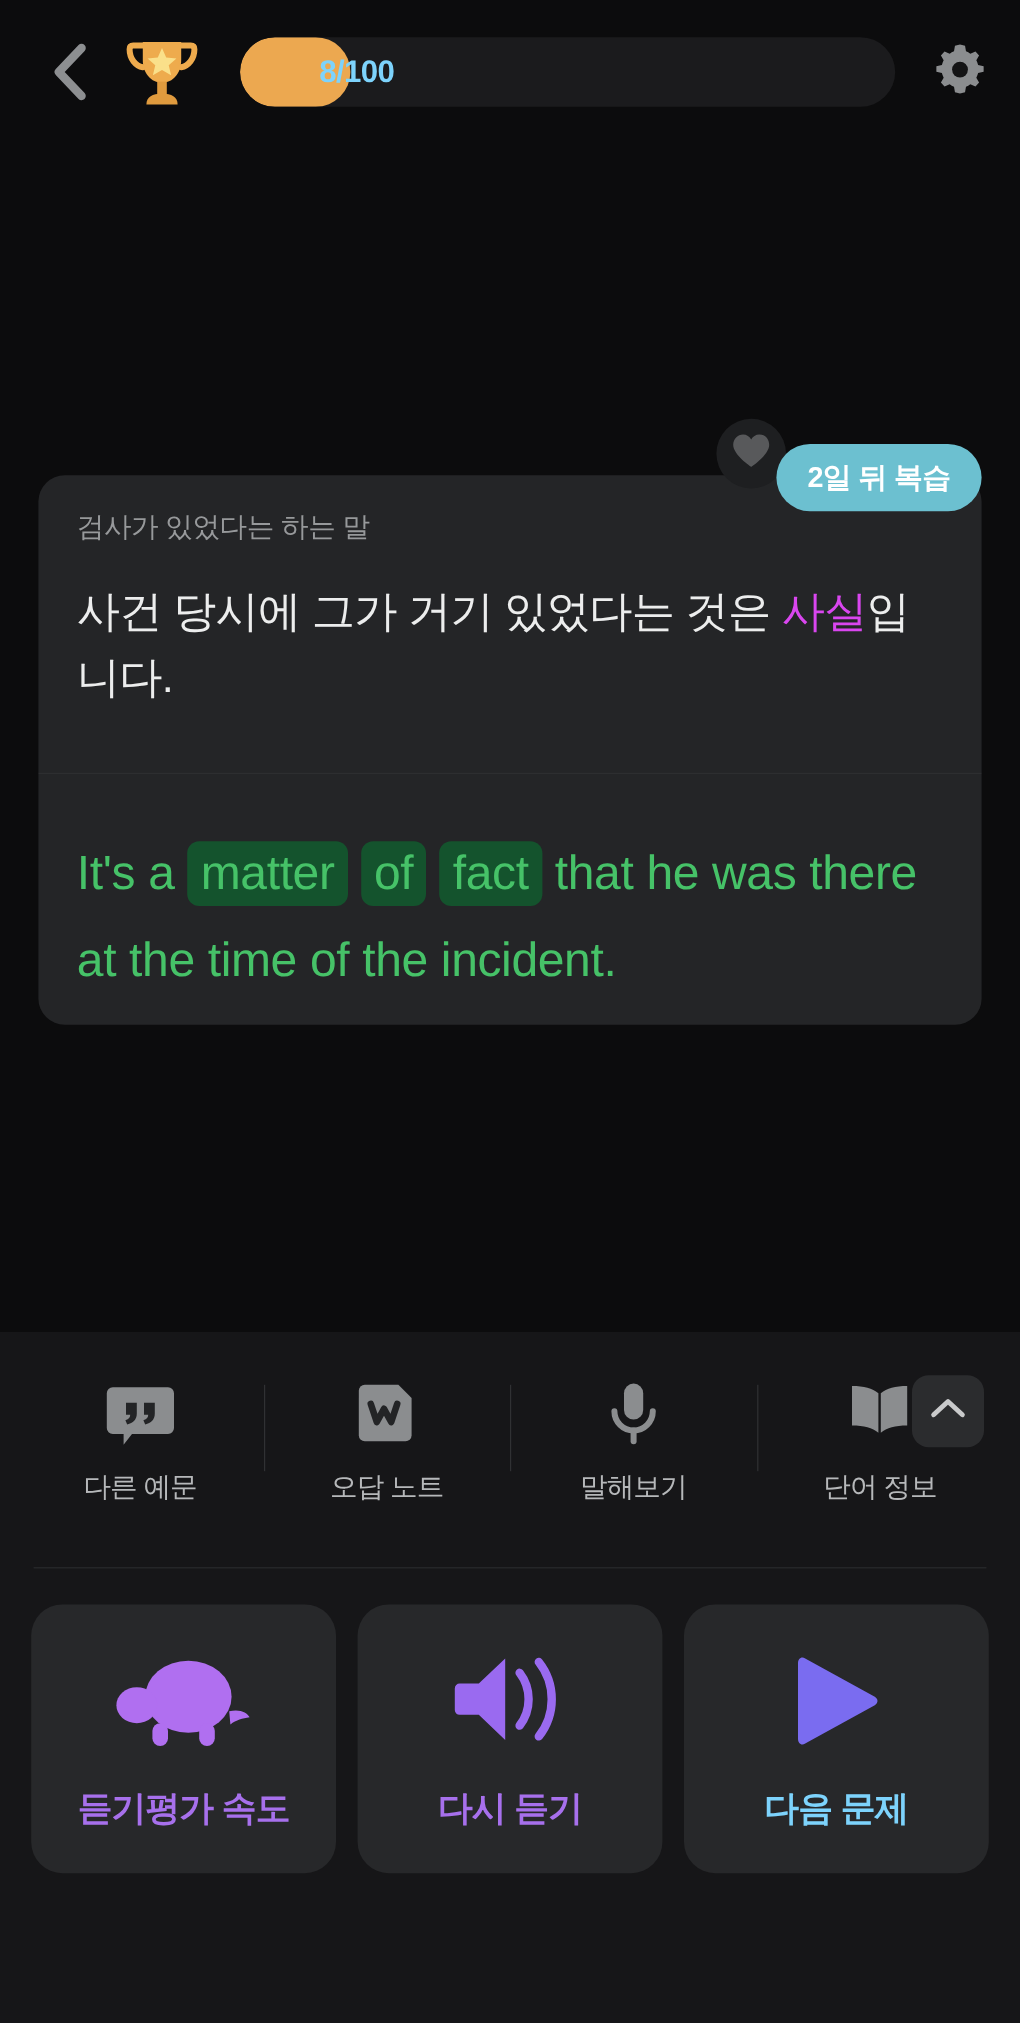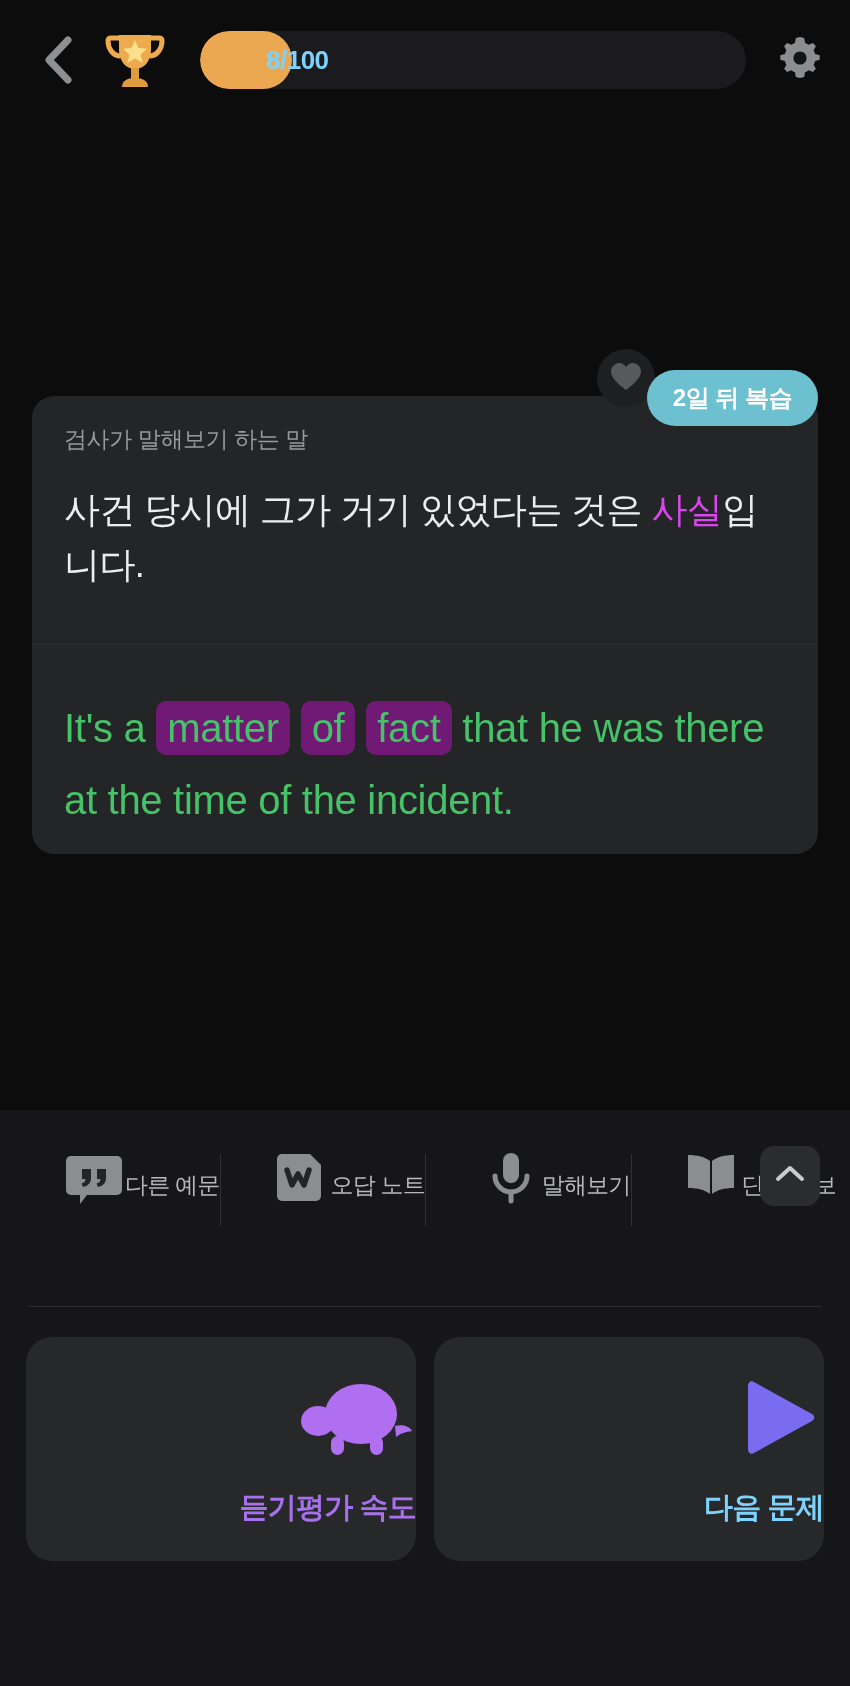--- a/index.html
+++ b/index.html
@@ -359,7 +359,7 @@
 
     <div class="card">
       <div class="card-top">
-        <div class="context-label">검사가 말해보기 하는 말</div>
+        <div class="context-label">검사가 있었다는 하는 말</div>
         <div class="ko-sentence"><span>사건 당시에 그가 거기 있었다는 것은 </span><span class="ko-hl">사실</span><span>입니다.</span></div>
       </div>
 

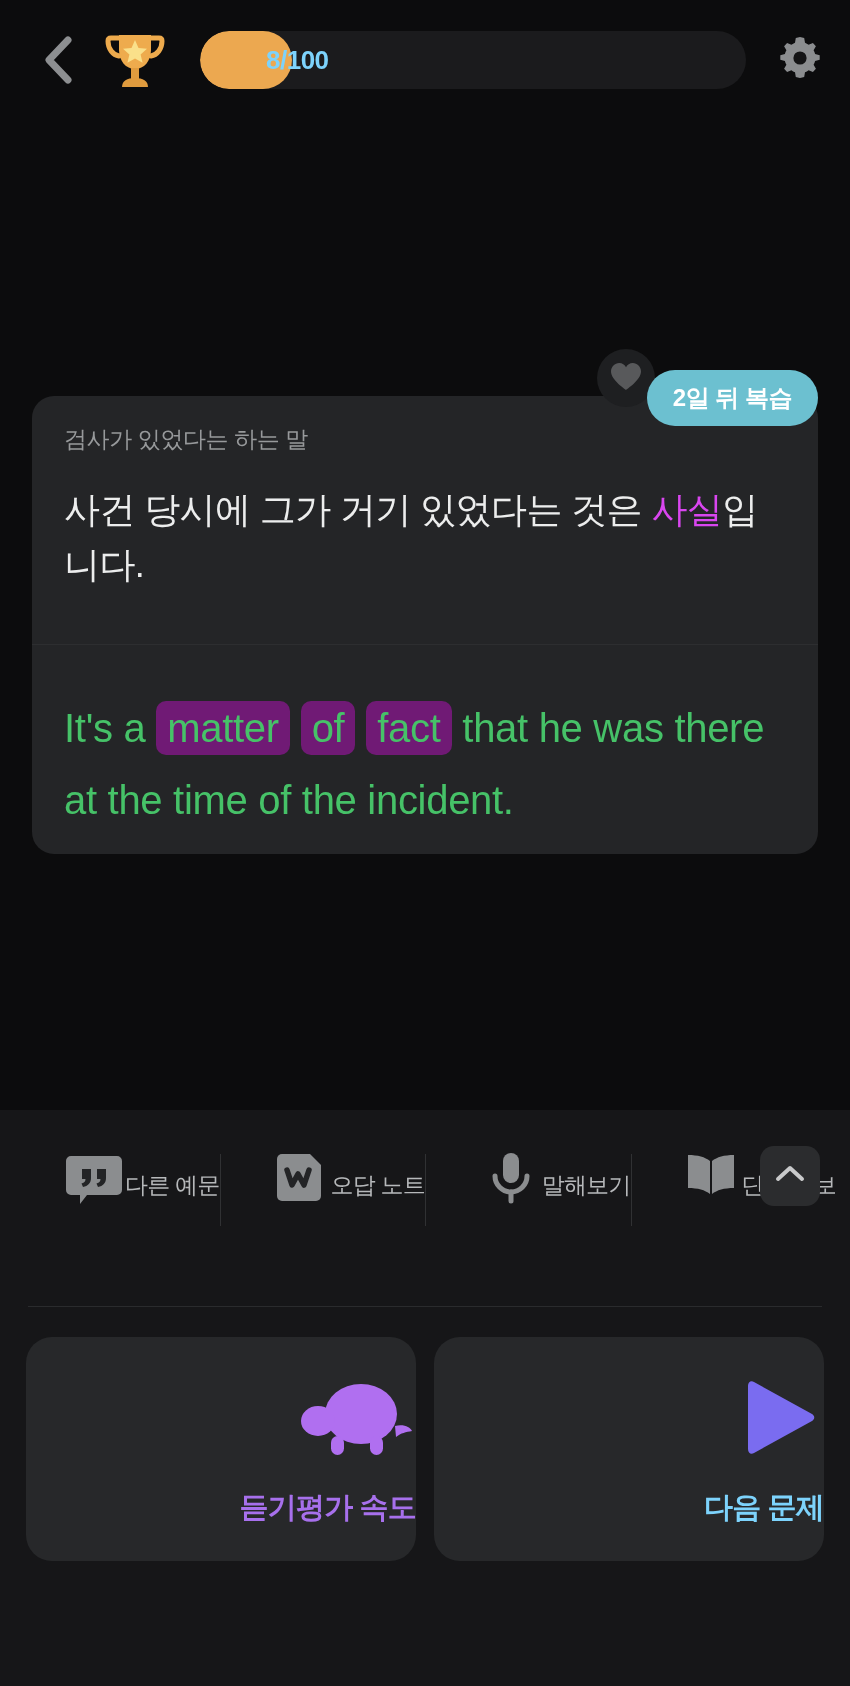--- a/index.html
+++ b/index.html
@@ -191,7 +191,7 @@
     letter-spacing: -0.3px;
   }
   .en-chip {
-    background: #701a75;
+    background: #14532d;
     border-radius: 10px;
     padding: 5px 11px;
     color: #46c268;

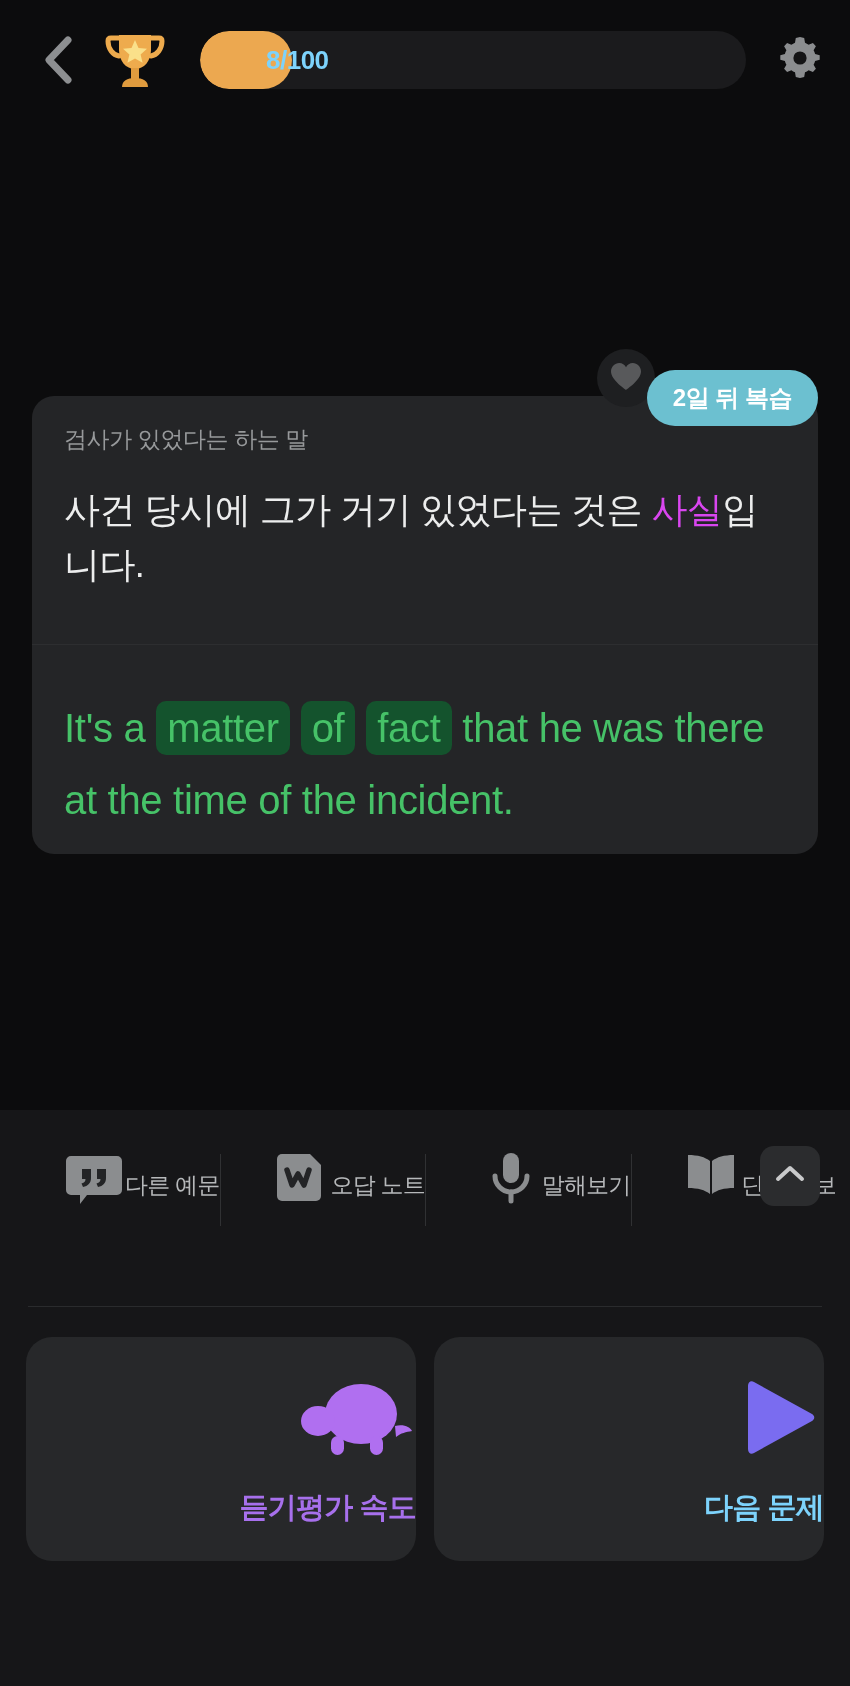--- a/index.html
+++ b/index.html
@@ -234,7 +234,7 @@
   .tool-item {
     flex: 1 1 0;
     display: flex;
-    flex-direction: row;
+    flex-direction: column;
     align-items: center;
     justify-content: flex-end;
     position: relative;

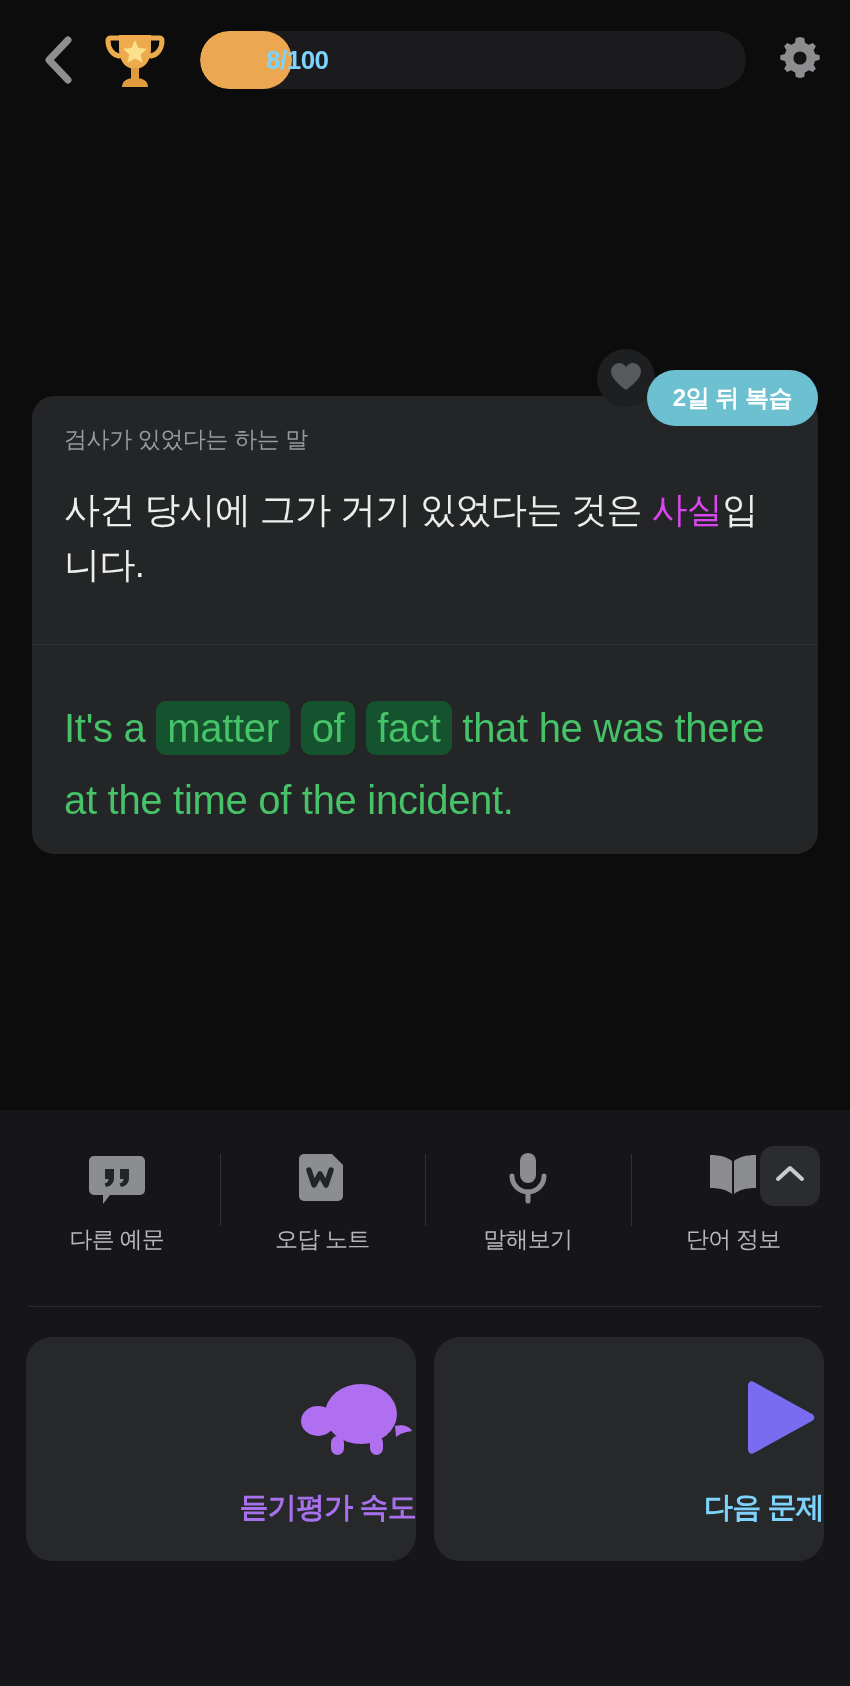--- a/index.html
+++ b/index.html
@@ -279,7 +279,7 @@
     border-radius: 26px;
     display: flex;
     flex-direction: column;
-    align-items: flex-end;
+    align-items: center;
     justify-content: center;
     gap: 26px;
     cursor: pointer;

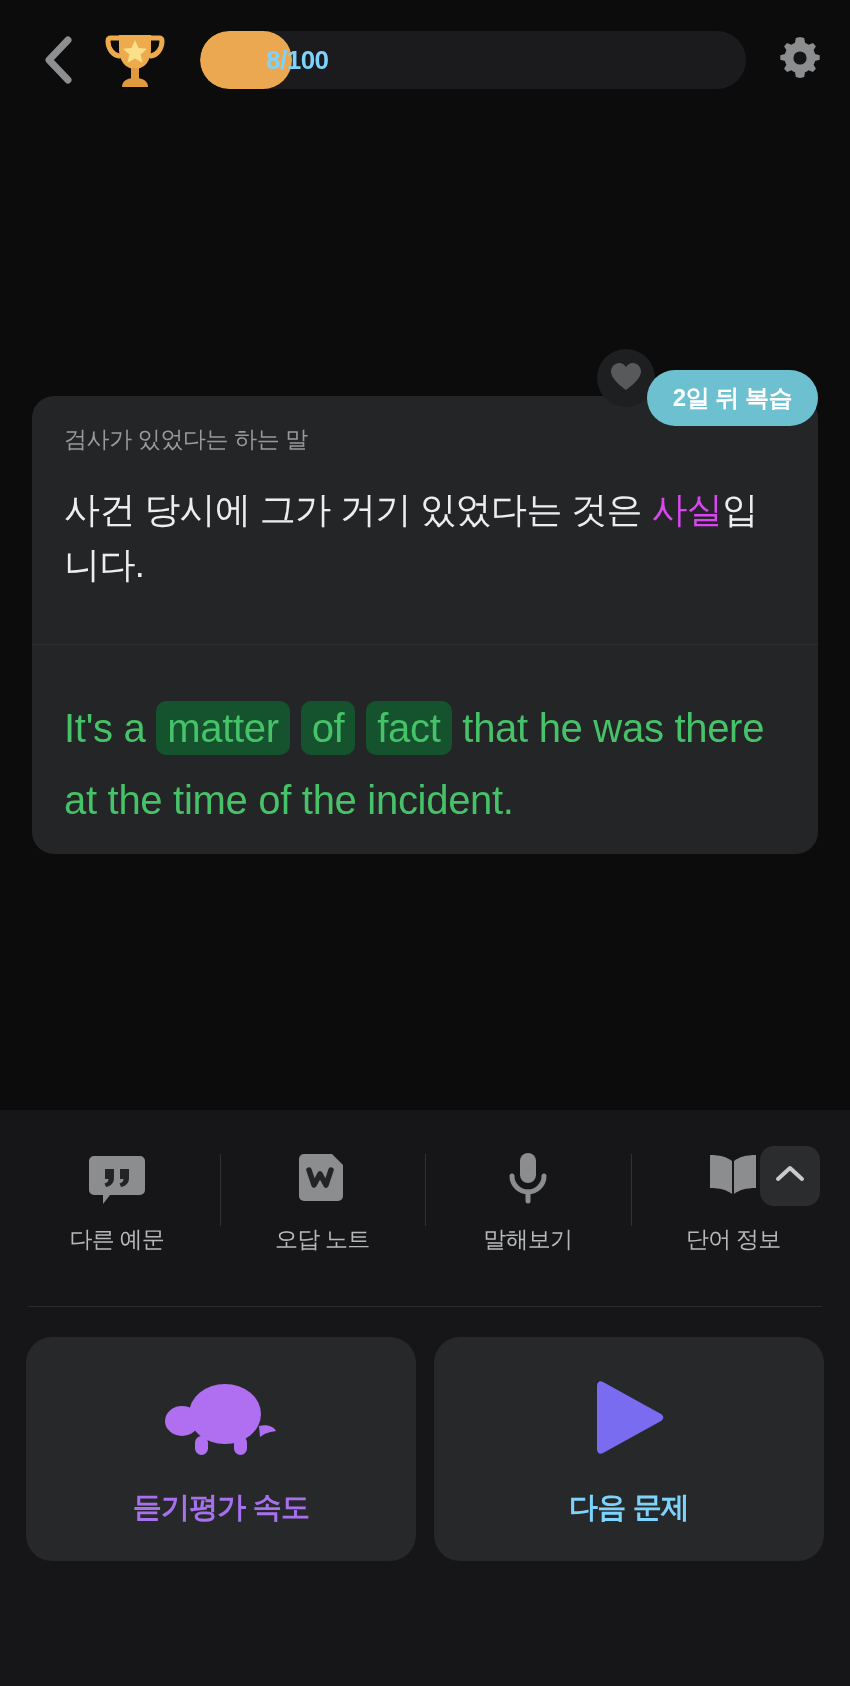--- a/index.html
+++ b/index.html
@@ -446,6 +446,16 @@
         <div class="action-label label-purple">듣기평가 속도</div>
       </div>
 
+      <div class="action-btn">
+        <div class="action-icon">
+          <svg width="104" height="88" viewBox="0 0 104 88">
+            <path d="M10 31 h16 l22 -21 v68 l-22 -21 h-16 a4 4 0 0 1 -4 -4 v-18 a4 4 0 0 1 4 -4 z" fill="#9a6af0"></path>
+            <path d="M60 22 a36 36 0 0 1 0 44" fill="none" stroke="#9a6af0" stroke-width="7" stroke-linecap="round"></path>
+            <path d="M76 13 a50 50 0 0 1 0 62" fill="none" stroke="#9a6af0" stroke-width="7" stroke-linecap="round"></path>
+          </svg>
+        </div>
+        <div class="action-label label-purple">다시 듣기</div>
+      </div>
 
       <div class="action-btn">
         <div class="action-icon">

